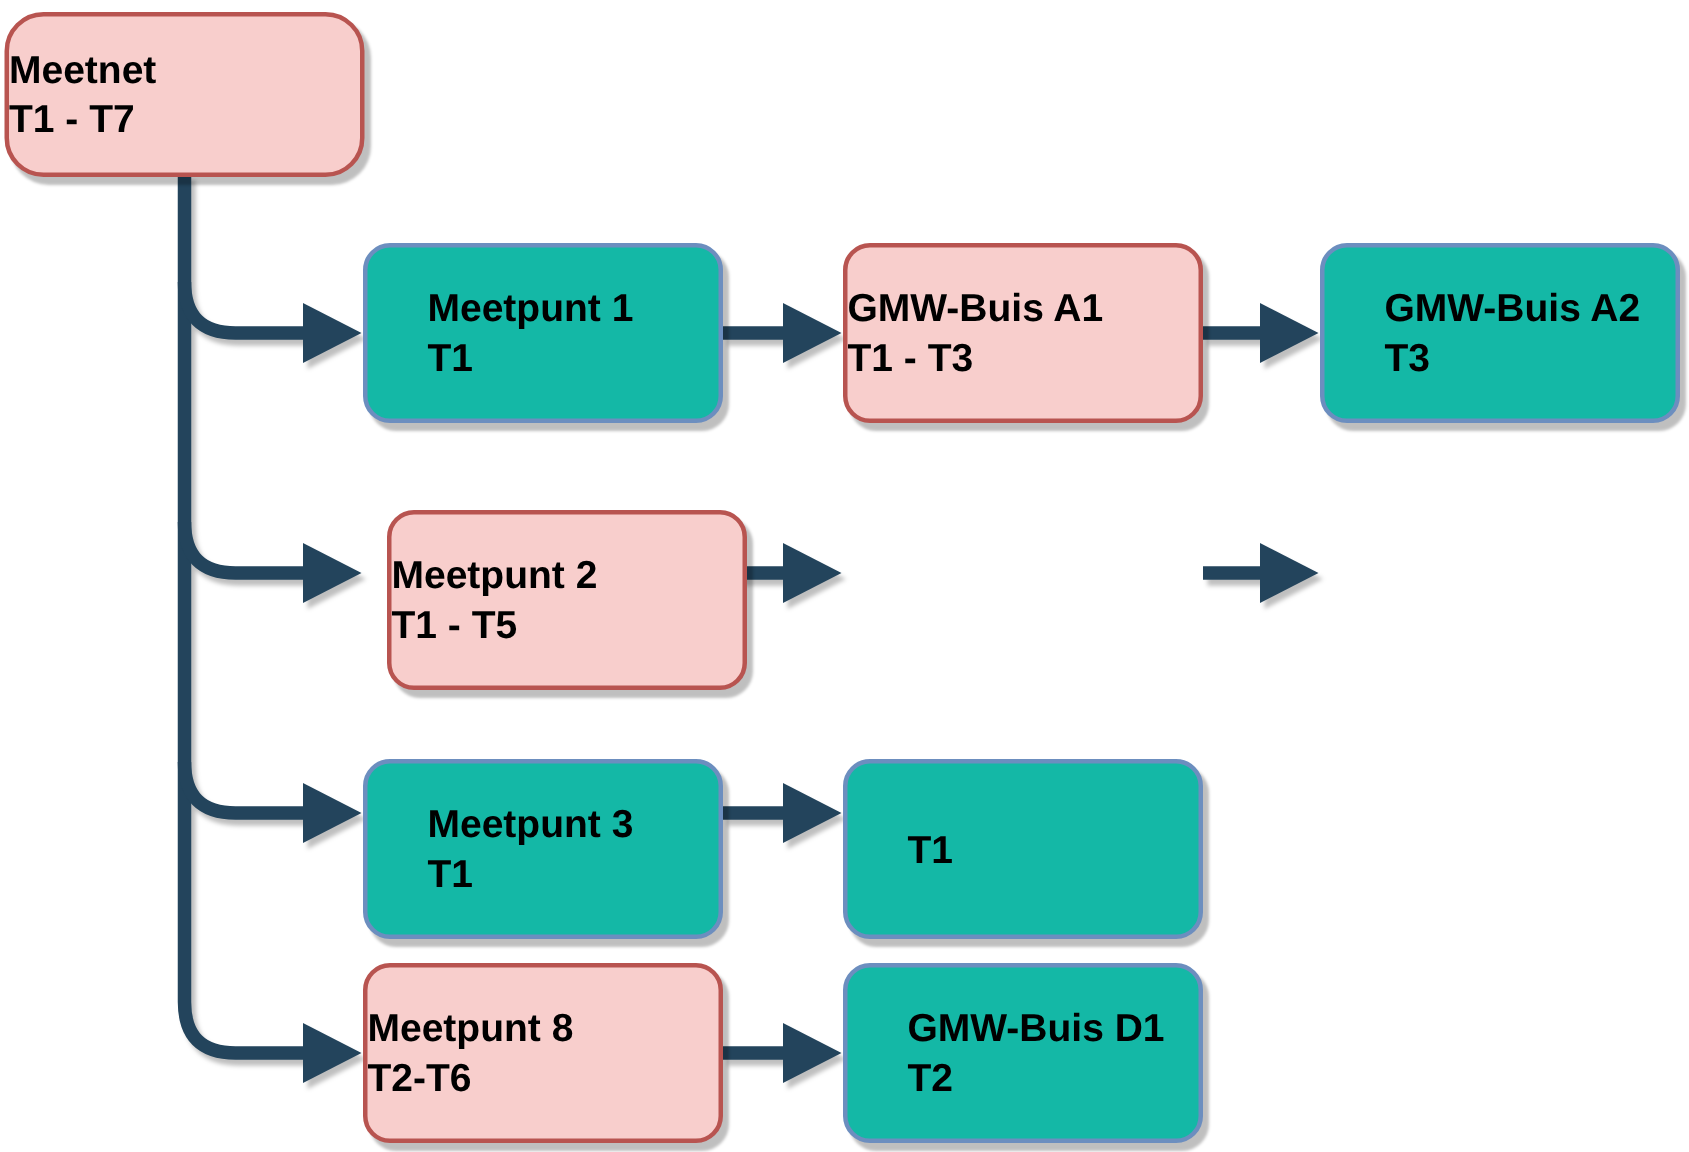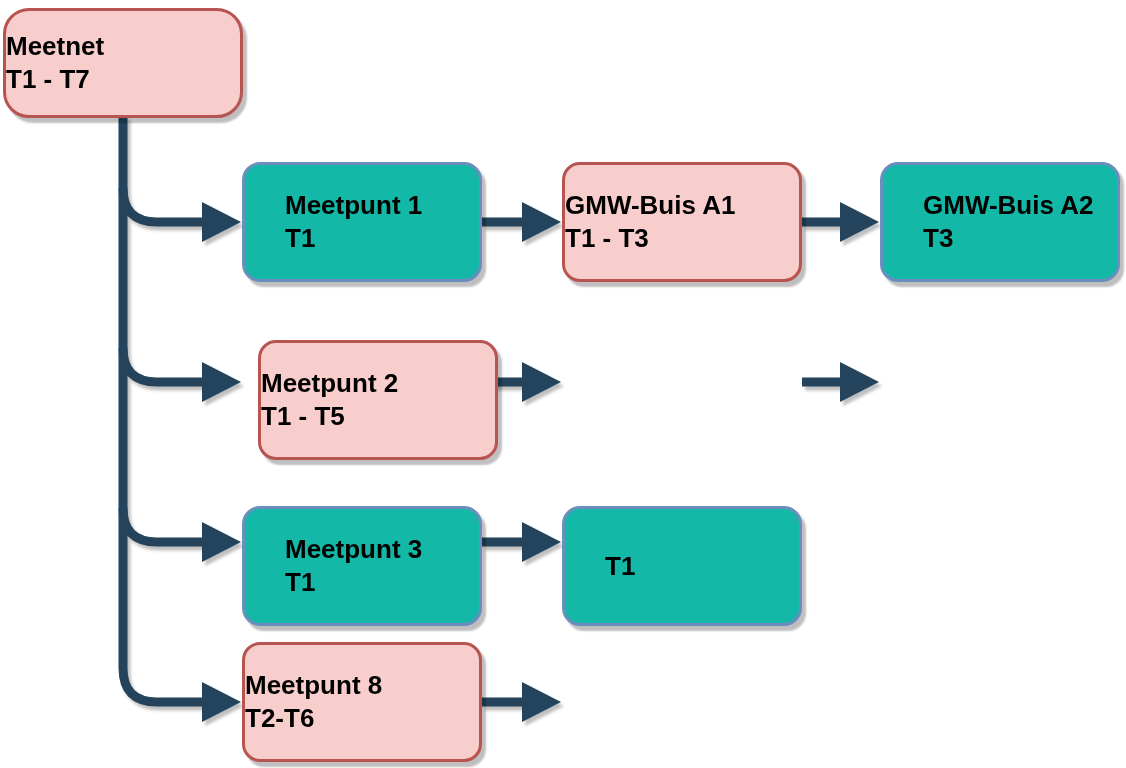--- a/index.html
+++ b/index.html
@@ -143,6 +143,10 @@
     <div>Meetpunt 8</div>
     <div>T2-T6</div>
   </div>
+  <div class="node blue col2 row4">
+    <div>GMW-Buis D1</div>
+    <div>T2</div>
+  </div>
 
 </div>
 

